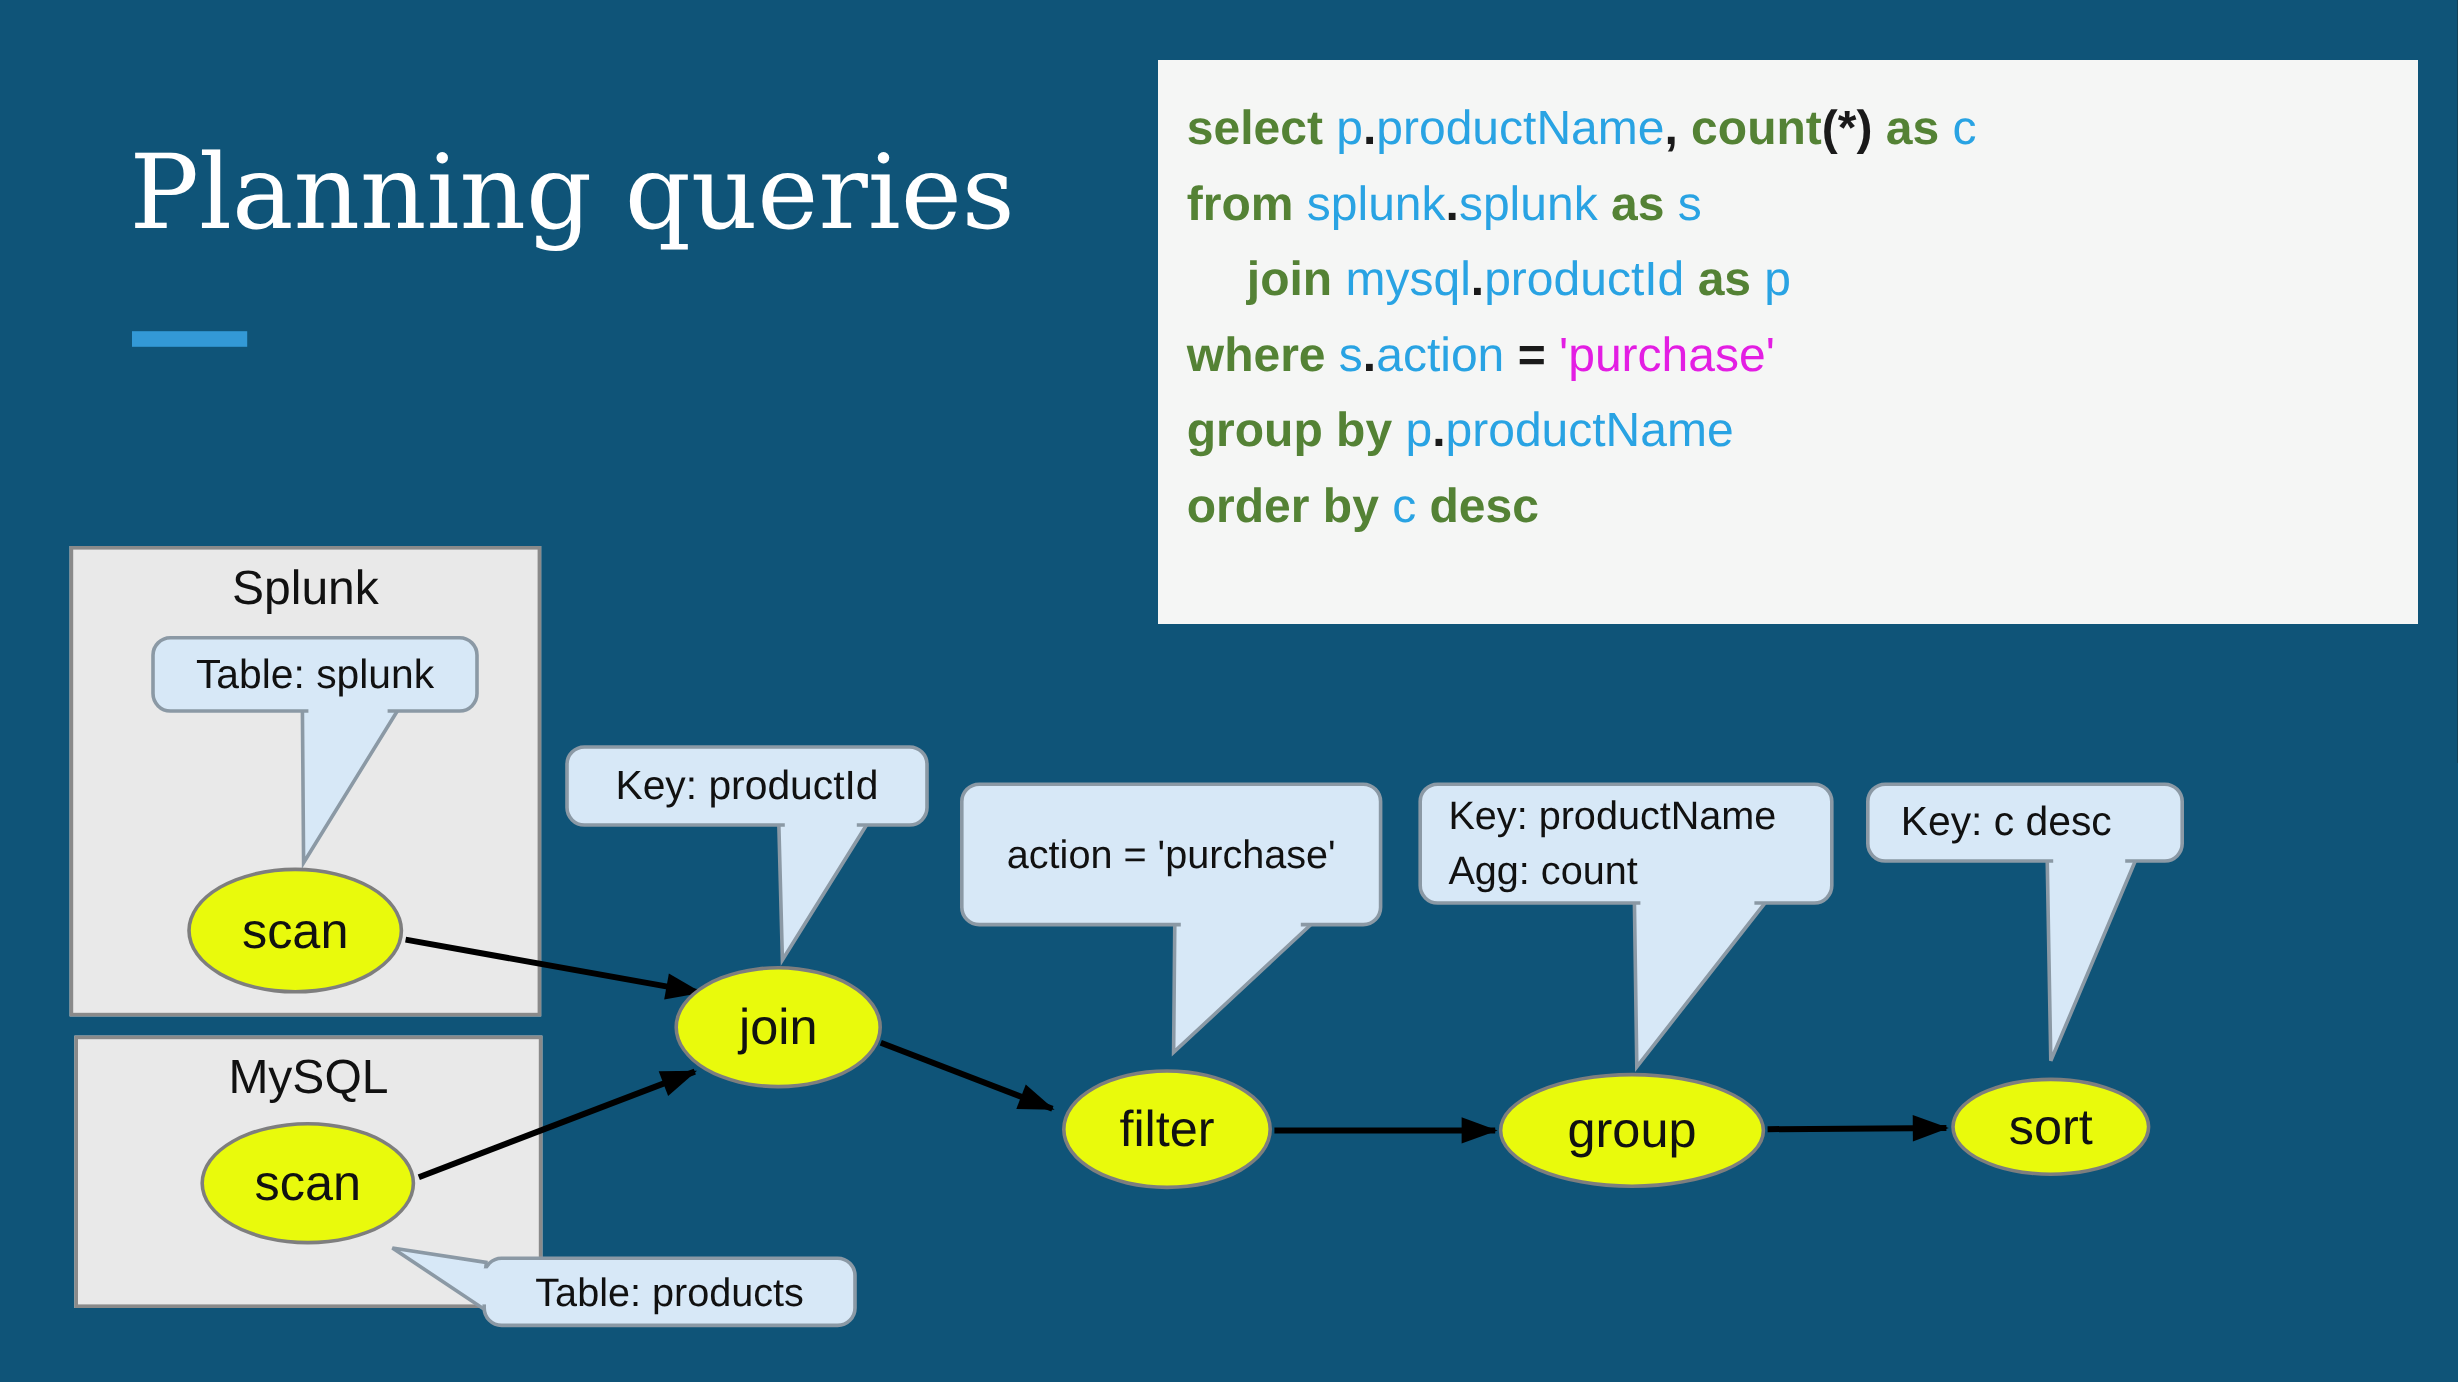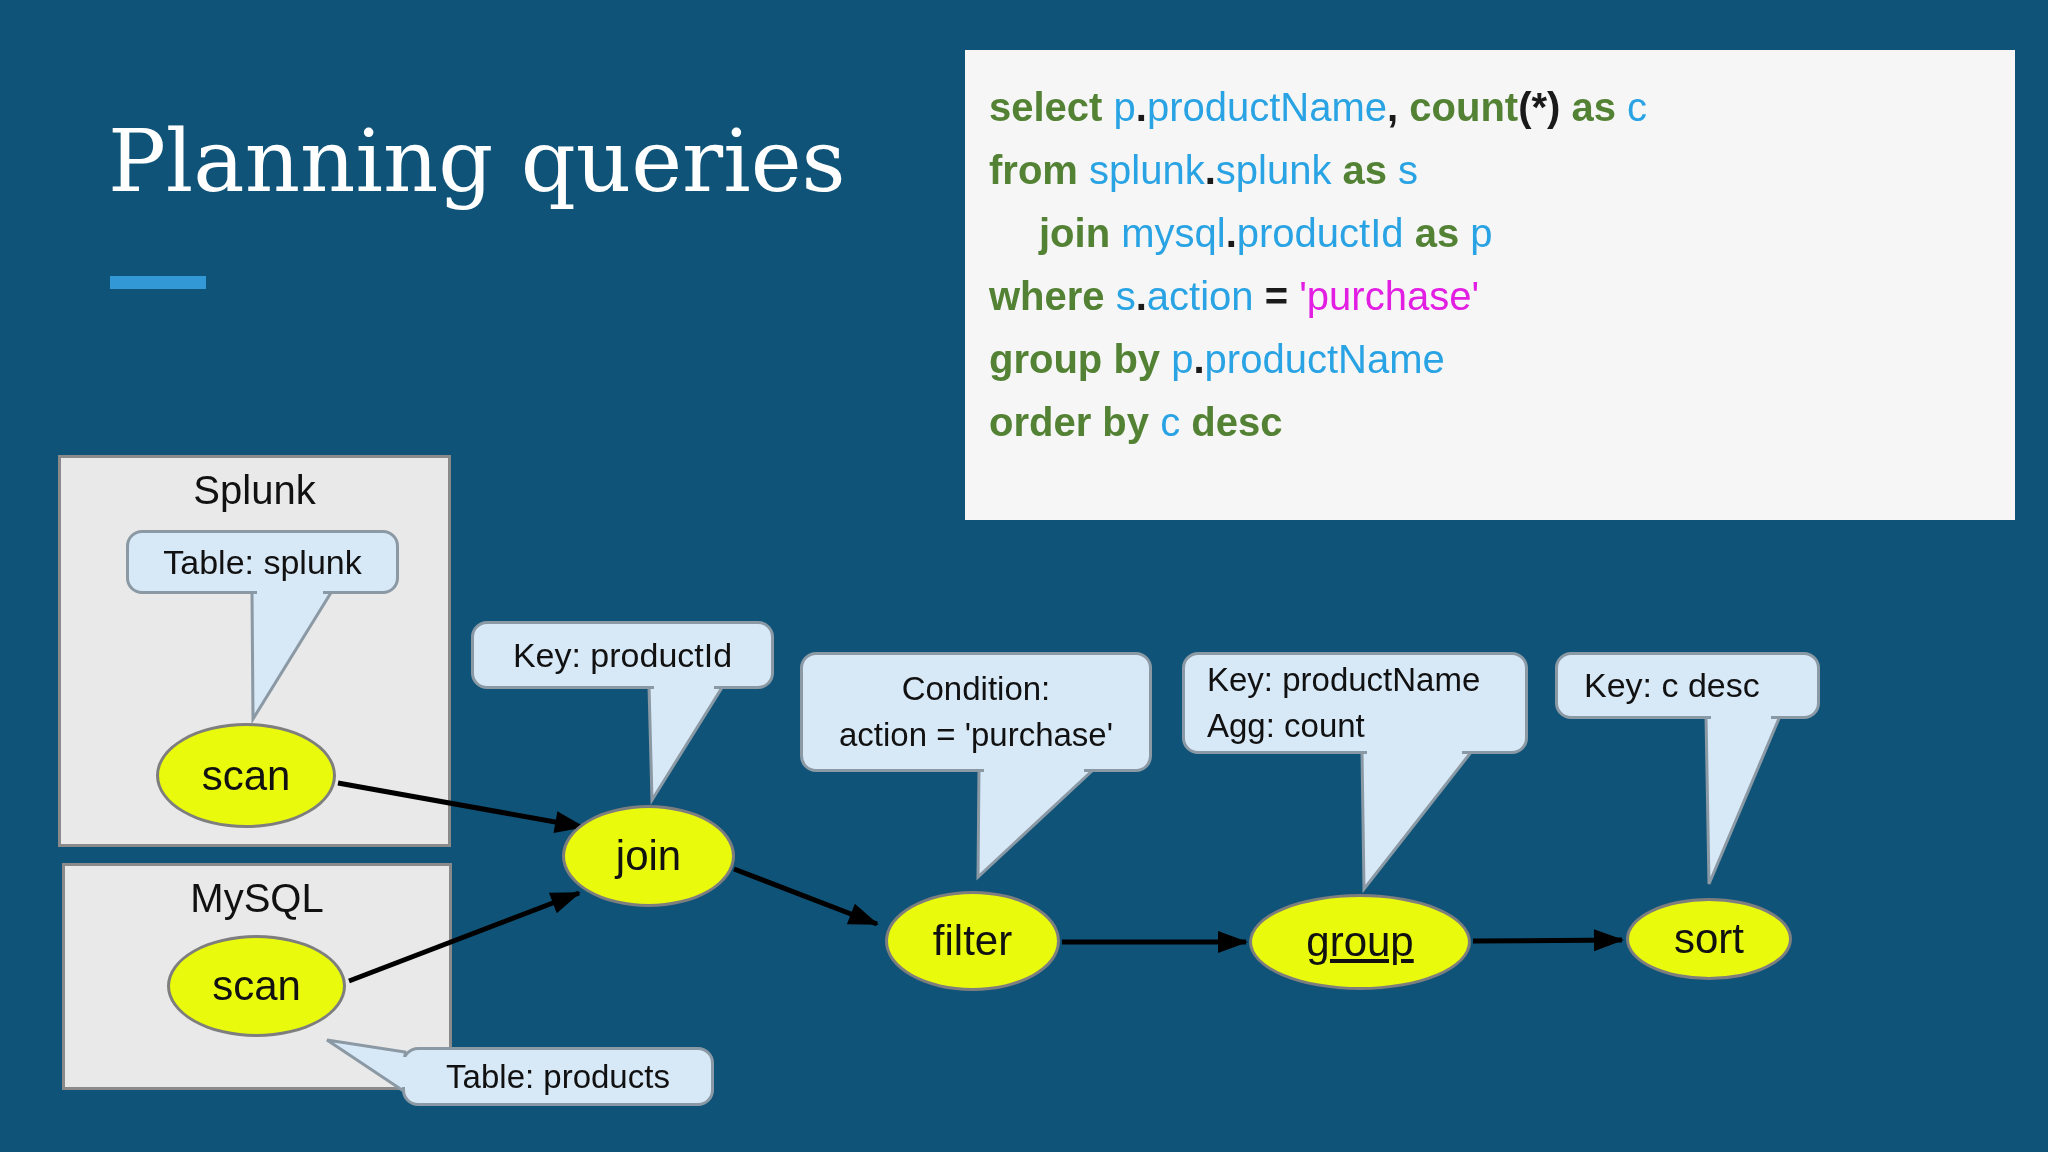--- a/index.html
+++ b/index.html
@@ -109,7 +109,6 @@
     <div class="line">Key: productId</div>
   </div>
   <div class="callout center" style="left:800px;top:652px;width:352px;height:120px;font-size:33px;">
-    <div class="line">Condition:</div>
     <div class="line">action = 'purchase'</div>
   </div>
   <div class="callout" style="left:1182px;top:652px;width:346px;height:102px;padding-left:22px;font-size:33px;">

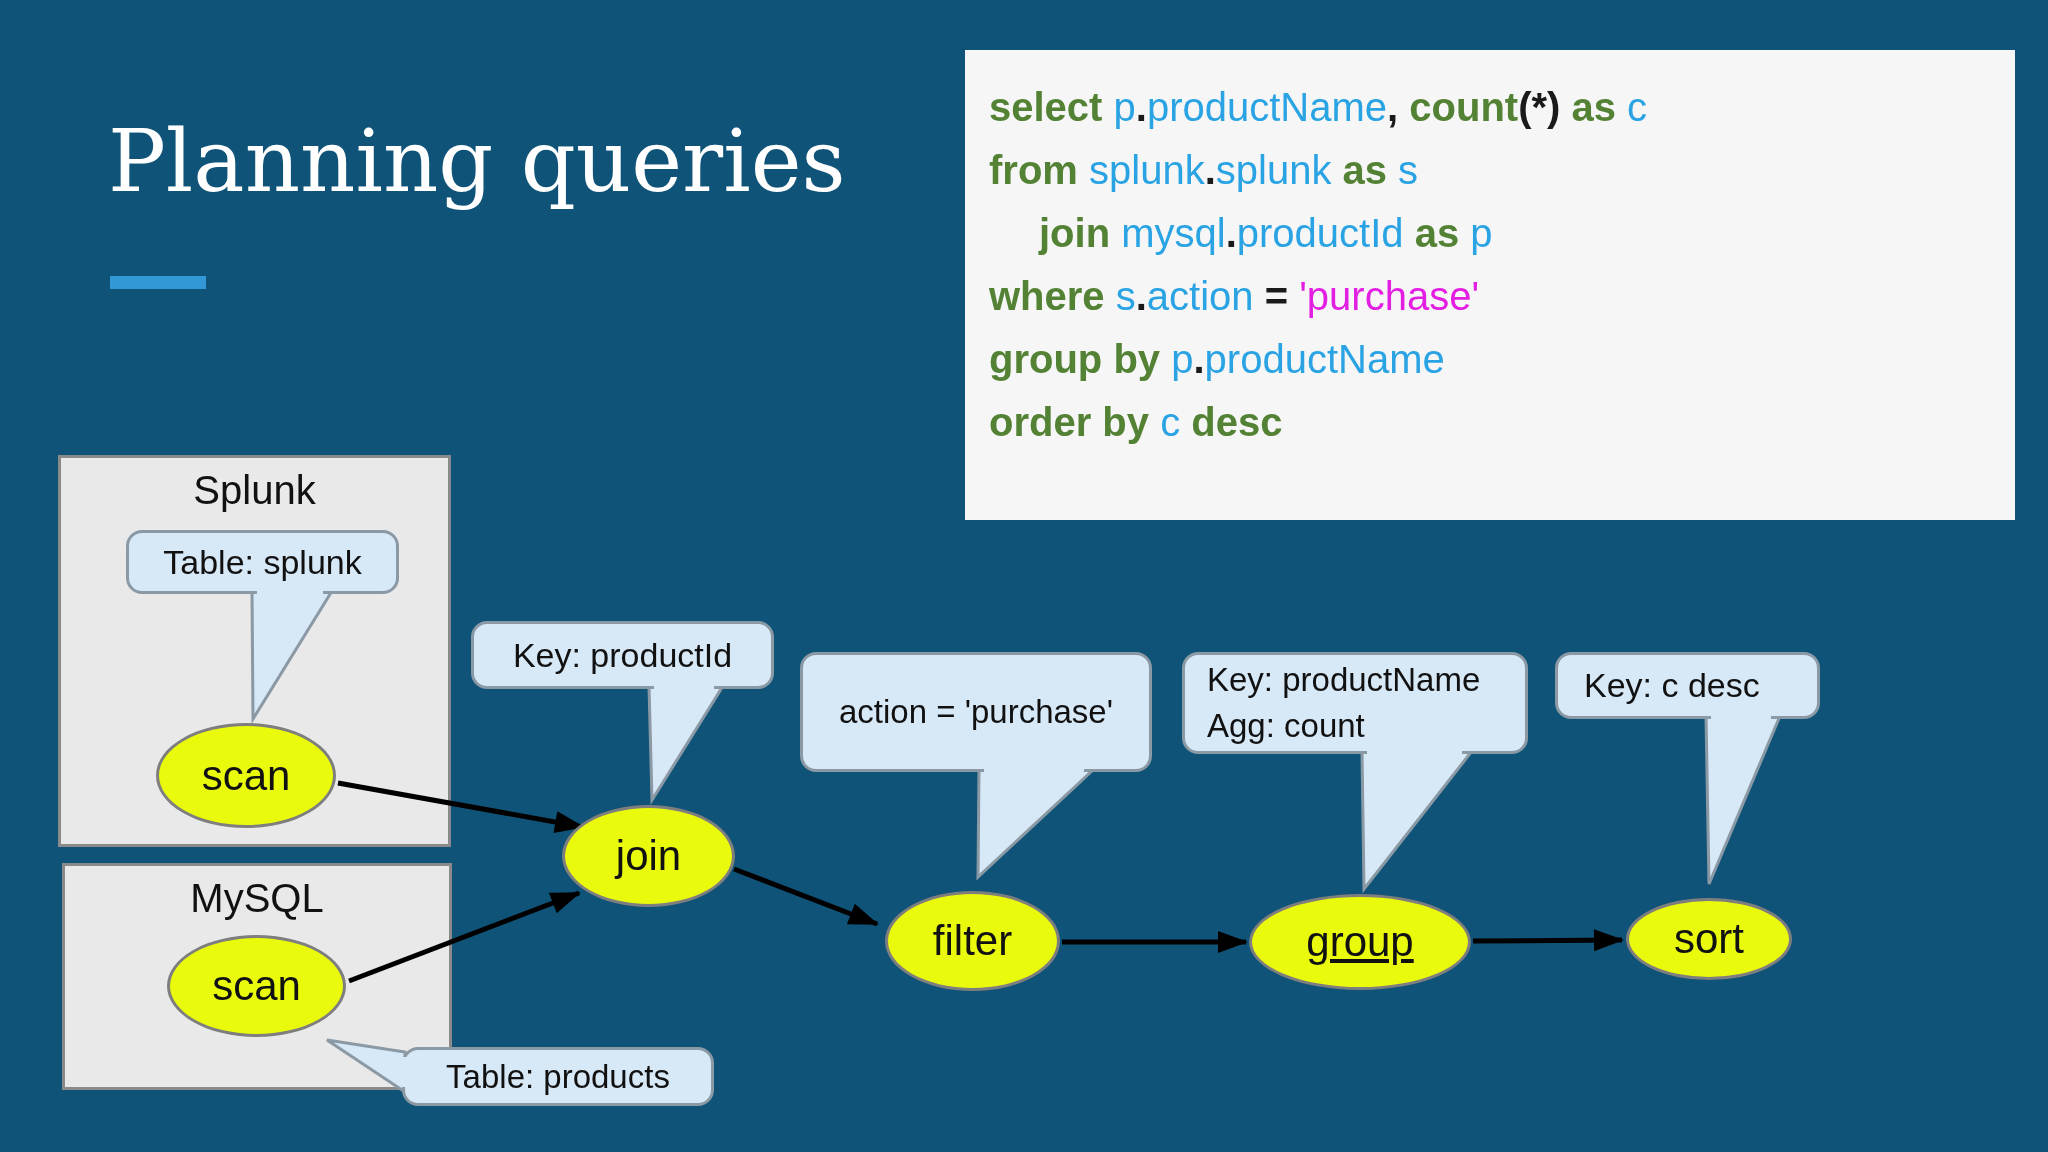--- a/index.html
+++ b/index.html
@@ -95,7 +95,7 @@
   <div class="node" style="left:885px;top:891px;width:175px;height:100px;">
     <span>filter</span>
   </div>
-  <div class="node" style="left:1249px;top:894px;width:222px;height:96px;text-decoration:underline;">
+  <div class="node" style="left:1249px;top:894px;width:222px;height:96px;">
     <span>group</span>
   </div>
   <div class="node" style="left:1626px;top:898px;width:166px;height:82px;text-align:right;">

